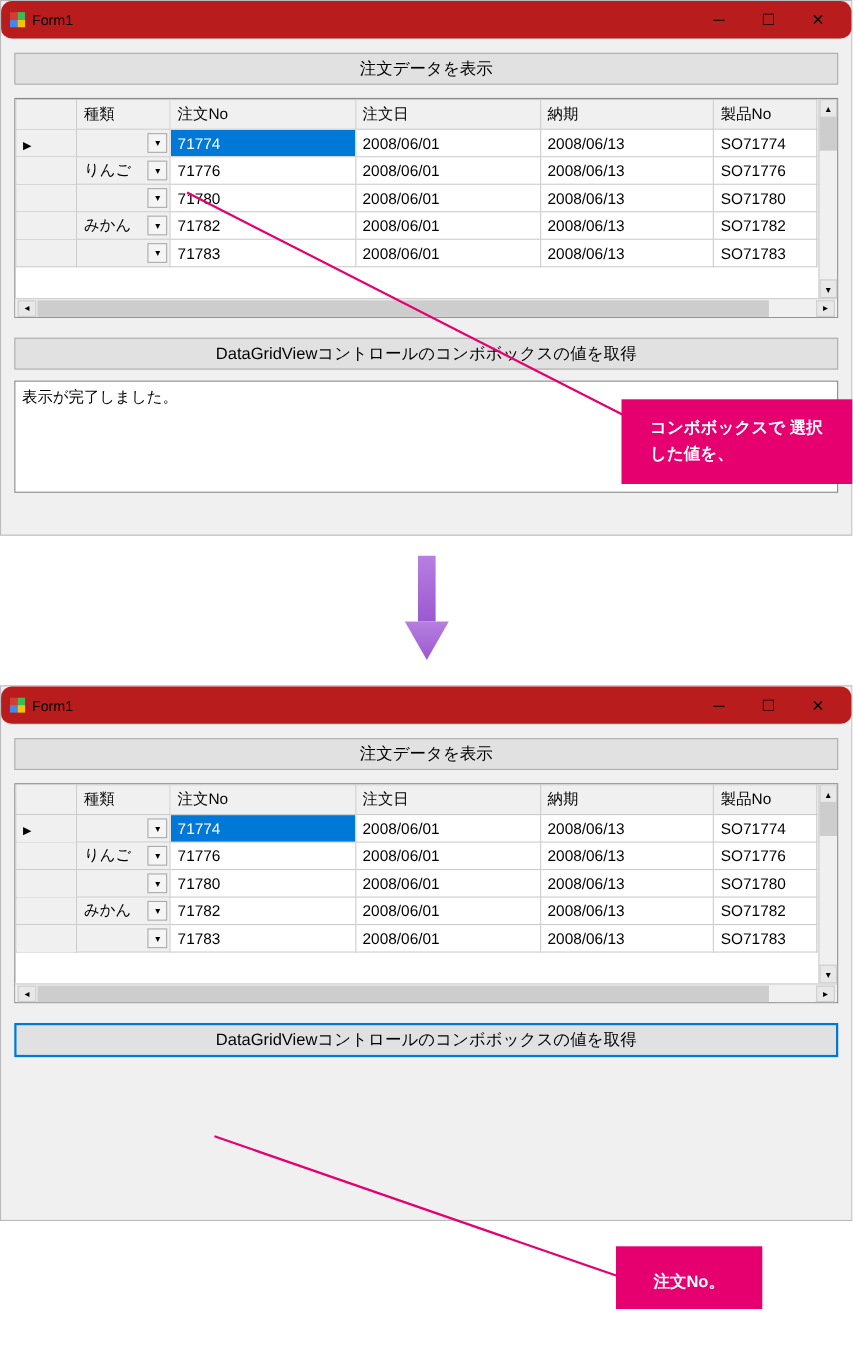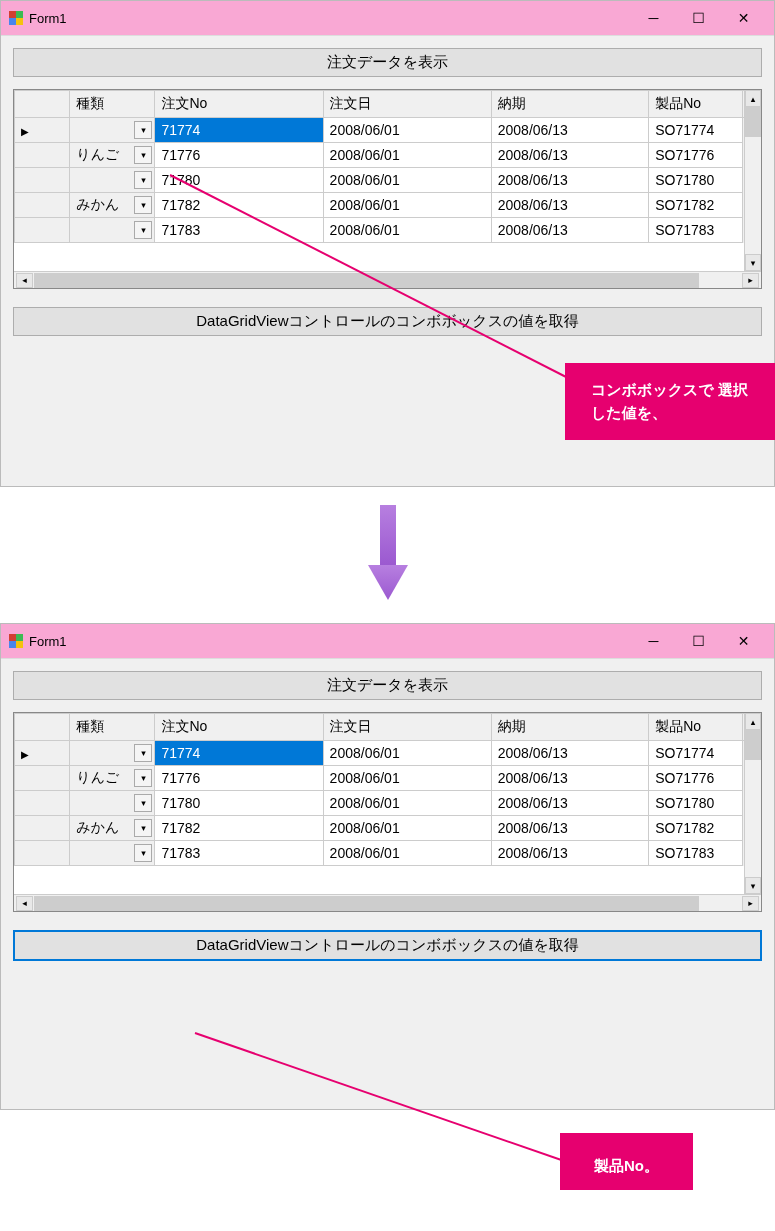--- a/index.html
+++ b/index.html
@@ -5,7 +5,7 @@
   * { box-sizing: border-box; }
   body { margin: 0; padding: 0; font-family: 'MS UI Gothic', 'Meiryo', sans-serif; font-size: 13px; background: #fff; width: 775px; }
   .window { border: 1px solid #bbb; background: #f0f0f0; margin: 0; position: relative; }
-  .titlebar { display: flex; align-items: center; justify-content: space-between; padding: 6px 8px; background: #f9a8d4; border-bottom: 1px solid #ddd; }
+  .titlebar { display: flex; align-items: center; justify-content: space-between; padding: 6px 8px; background: #b91c1c; border-bottom: 1px solid #ddd; border-radius: 10px; }
   .titlebar-left { display: flex; align-items: center; gap: 6px; }
   .app-icon { width: 14px; height: 14px; display: inline-flex; }
   .title-text { font-size: 13px; }

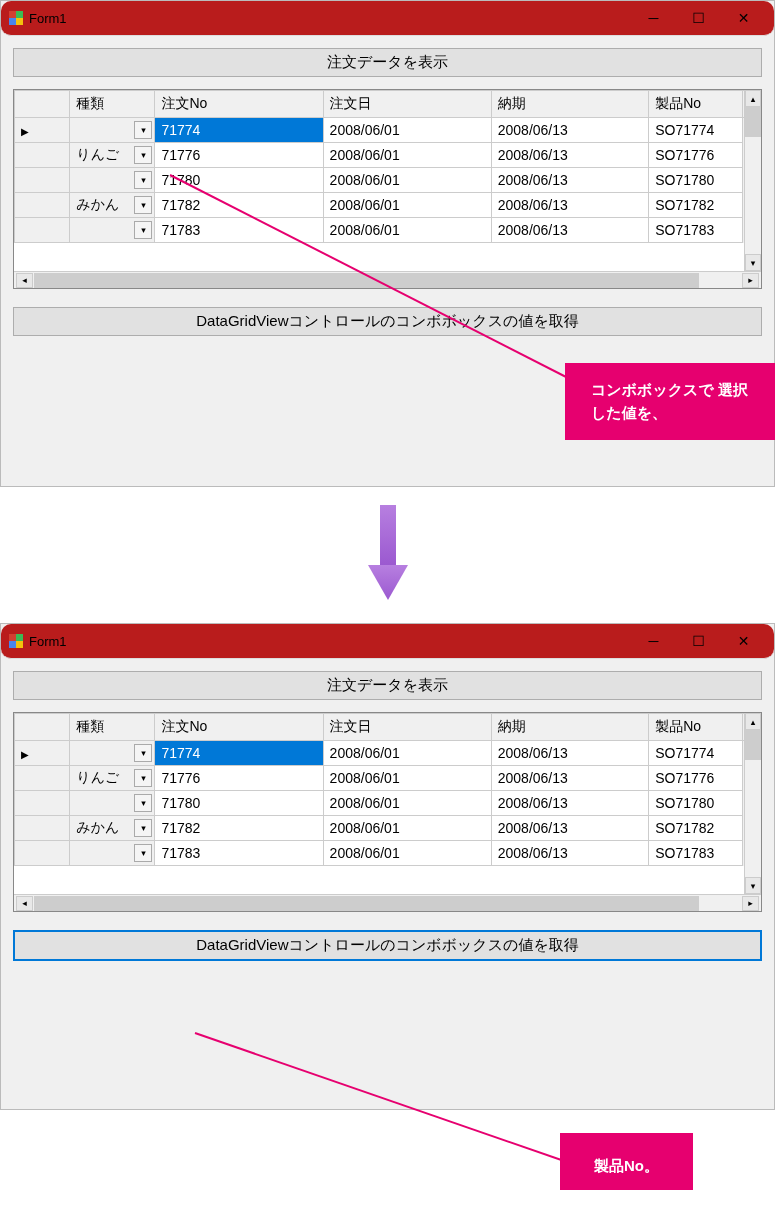--- a/index.html
+++ b/index.html
@@ -173,6 +173,7 @@
 
     <div style="height:18px;"></div>
     <div class="wide-btn">DataGridViewコントロールのコンボボックスの値を取得</div>
+    <div class="textbox">表示が完了しました。</div>
   </div>
 </div>
 

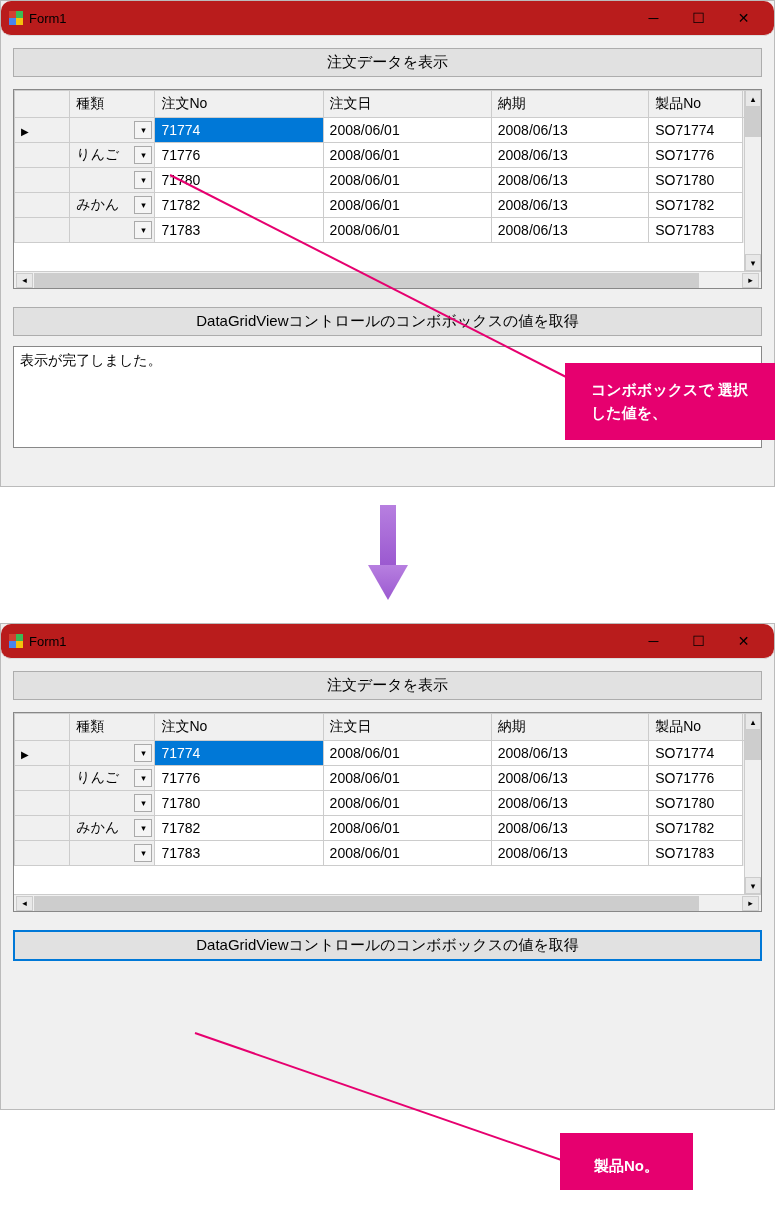--- a/index.html
+++ b/index.html
@@ -335,7 +335,7 @@
 <svg class="annot-svg" style="left:0;top:0;width:775px;height:560px;">
   <line x1="195" y1="410" x2="570" y2="540" stroke="#E6006F" stroke-width="2"></line>
 </svg>
-<div class="callout" style="left:560px; top:510px; padding:22px 34px;">製品No。</div>
+<div class="callout" style="left:560px; top:510px; padding:22px 34px;">注文No。</div>
 </div>
 
 <div style="height:80px;"></div>

